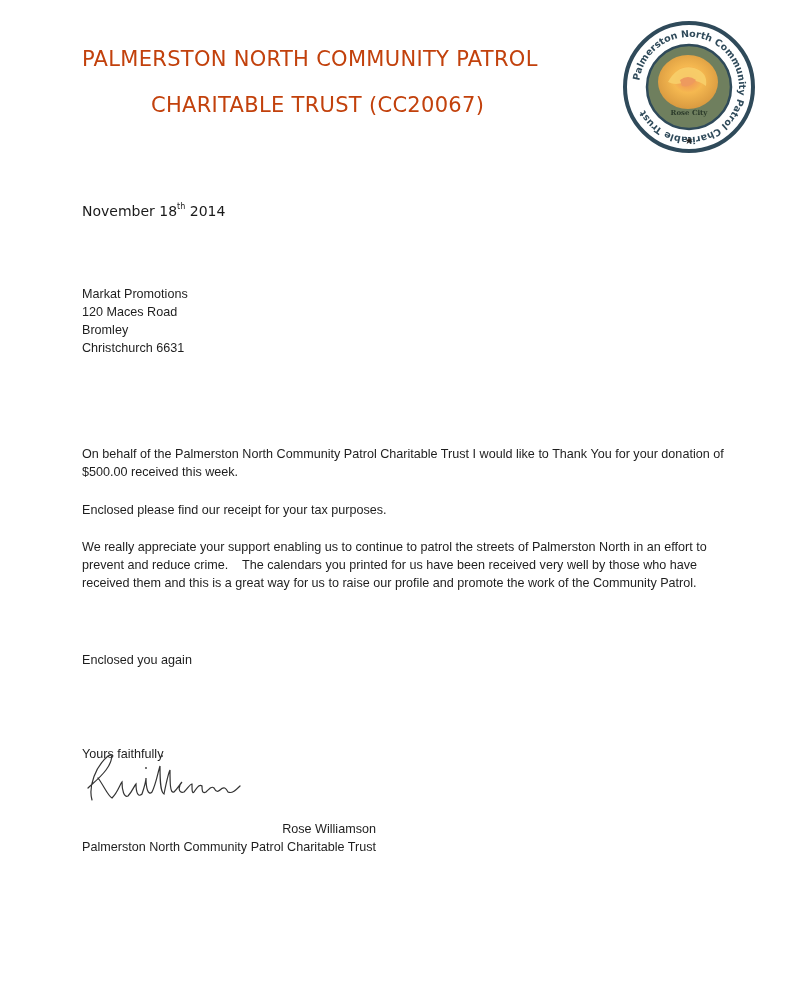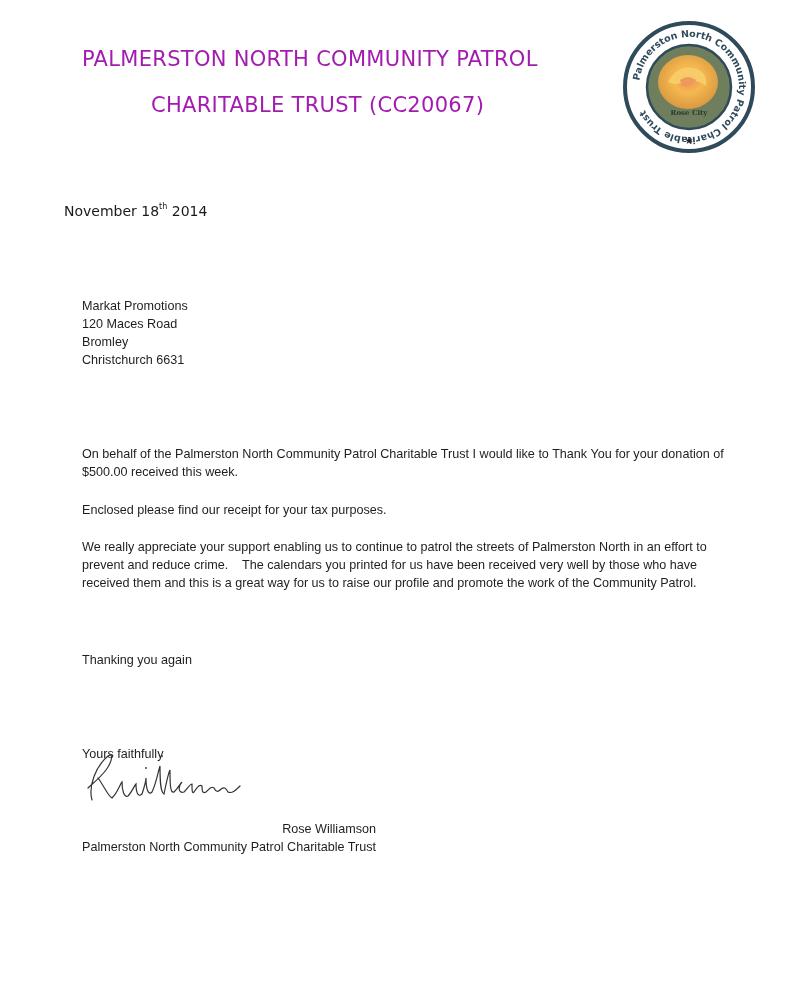--- a/index.html
+++ b/index.html
@@ -4,7 +4,7 @@
 <style>
   html, body { margin: 0; padding: 0; background: #ffffff; }
   body { width: 800px; height: 1000px; position: relative; overflow: hidden; color: #222; }
-  .title { position: absolute; font-family: "DejaVu Sans", sans-serif; font-size: 21px; color: #a21caf; letter-spacing: 0.3px; white-space: nowrap; }
+  .title { position: absolute; font-family: "DejaVu Sans", sans-serif; font-size: 21px; color: #c2410c; letter-spacing: 0.3px; white-space: nowrap; }
   .t1 { left: 82px; top: 47px; }
   .t2 { left: 151px; top: 93px; }
   .logo { position: absolute; left: 622px; top: 20px; width: 134px; height: 134px; }

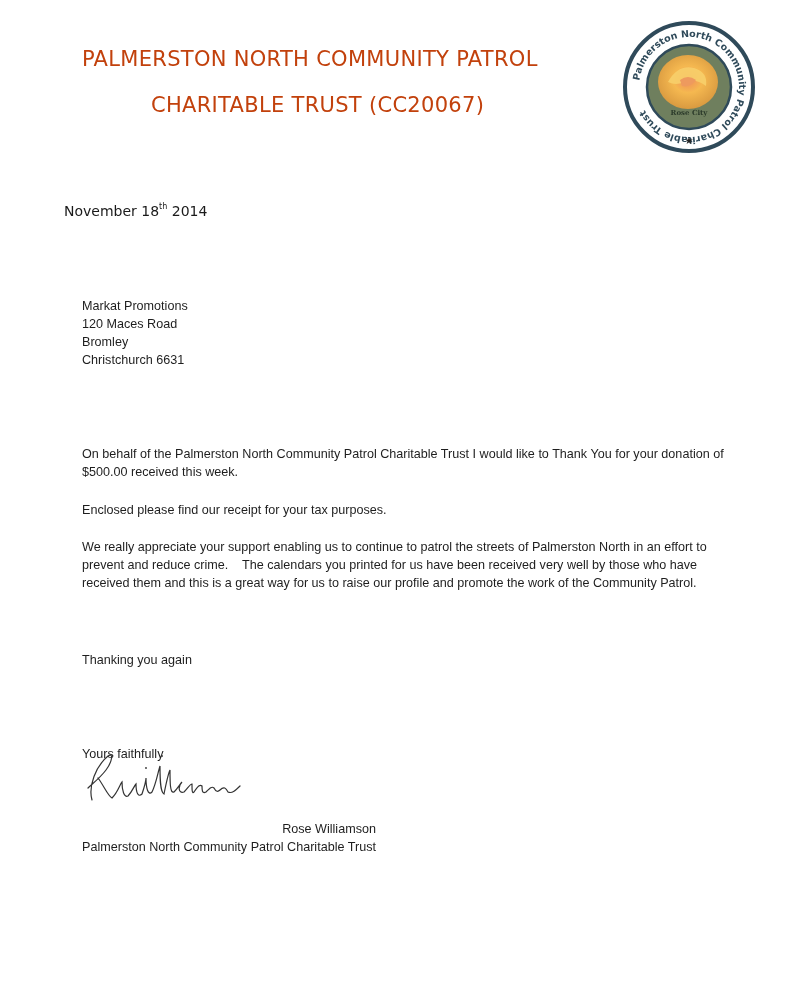--- a/index.html
+++ b/index.html
@@ -8,7 +8,7 @@
   .t1 { left: 82px; top: 47px; }
   .t2 { left: 151px; top: 93px; }
   .logo { position: absolute; left: 622px; top: 20px; width: 134px; height: 134px; }
-  .date { position: absolute; left: 64px; top: 203px; font-family: "DejaVu Sans", sans-serif; font-size: 14px; color: #1a1a1a; }
+  .date { position: absolute; left: 82px; top: 203px; font-family: "DejaVu Sans", sans-serif; font-size: 14px; color: #1a1a1a; }
   .date sup { font-size: 8px; vertical-align: 7px; line-height: 0; }
   .body-text { font-family: "Liberation Sans", sans-serif; font-size: 12.6px; color: #1e1e1e; line-height: 18px; }
   .addr { position: absolute; left: 82px; top: 297px; }

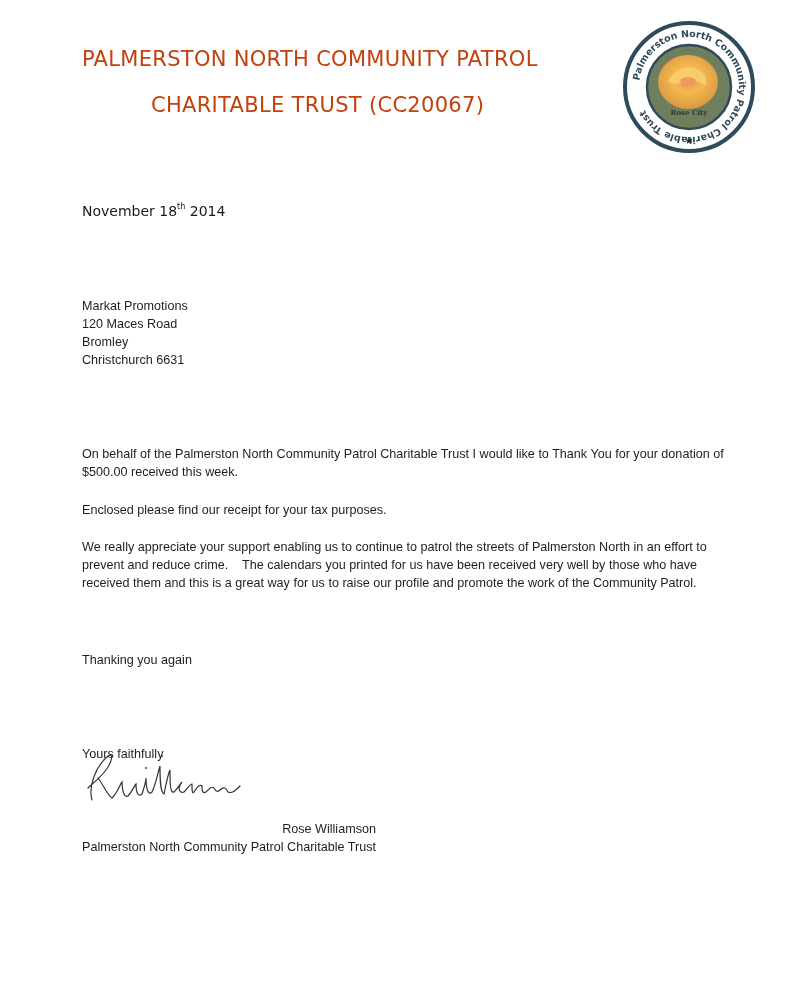--- a/index.html
+++ b/index.html
@@ -11,7 +11,7 @@
   .date { position: absolute; left: 82px; top: 203px; font-family: "DejaVu Sans", sans-serif; font-size: 14px; color: #1a1a1a; }
   .date sup { font-size: 8px; vertical-align: 7px; line-height: 0; }
   .body-text { font-family: "Liberation Sans", sans-serif; font-size: 12.6px; color: #1e1e1e; line-height: 18px; }
-  .addr { position: absolute; left: 82px; top: 297px; }
+  .addr { position: absolute; left: 82px; top: 285px; }
   .addr div { height: 18px; }
   .p { position: absolute; left: 82px; width: 650px; margin: 0; }
   .p1 { top: 445px; }

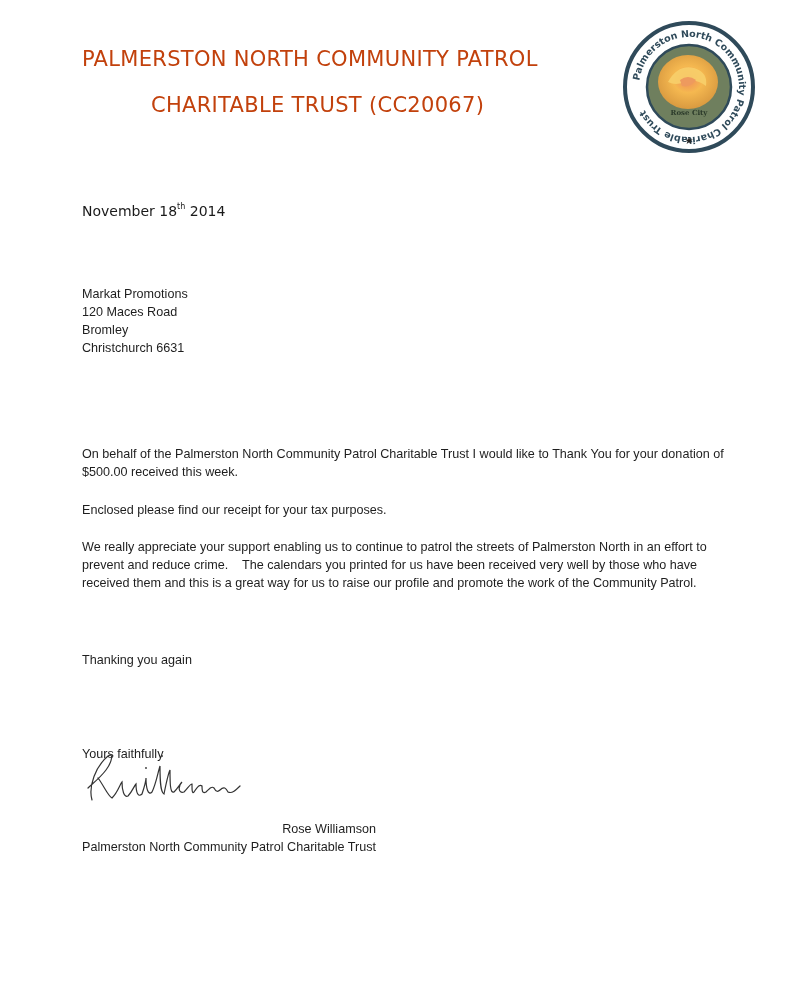--- a/index.html
+++ b/index.html
@@ -64,7 +64,7 @@
 <p class="p p1 body-text">On behalf of the Palmerston North Community Patrol Charitable Trust I would like to Thank You for your donation of $500.00 received this week.</p>
 <p class="p p2 body-text">Enclosed please find our receipt for your tax purposes.</p>
 <p class="p p3 body-text" style="white-space: pre-wrap;">We really appreciate your support enabling us to continue to patrol the streets of Palmerston North in an effort to prevent and reduce crime.    The calendars you printed for us have been received very well by those who have received them and this is a great way for us to raise our profile and promote the work of the Community Patrol.</p>
-<p class="p p4 body-text">Thanking you again</p>
+<p class="p p4 body-text">Enclosed you again</p>
 <p class="p p5 body-text">Yours faithfully</p>
 
 <div class="sig">

